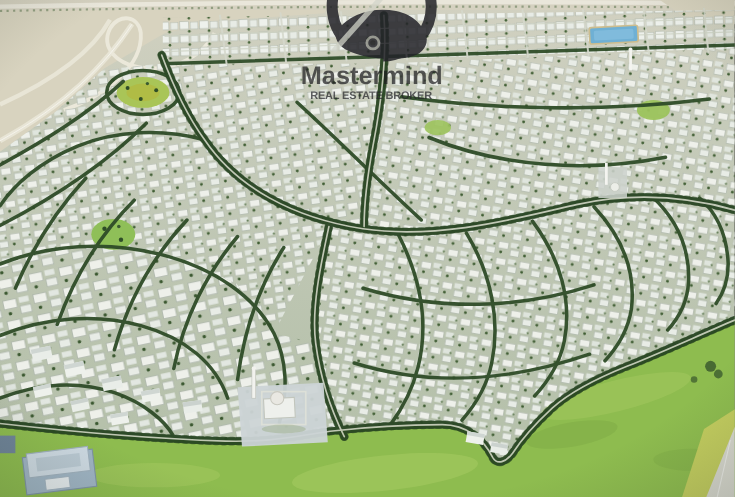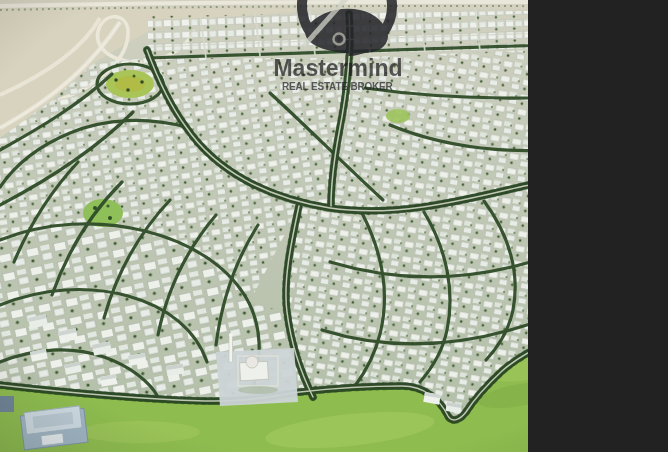--- a/index.html
+++ b/index.html
@@ -3,7 +3,7 @@
 <meta charset="utf-8">
 <style>
   html,body{margin:0;padding:0;background:#222;}
-  .stage{position:relative;width:528px;height:452px;overflow:hidden;
+  .stage{position:relative;width:668px;height:452px;overflow:hidden;
          font-family:"Liberation Sans",sans-serif;}
   .stage svg{position:absolute;left:0;top:0;display:block;}
   .brand-text{font-weight:700;}

